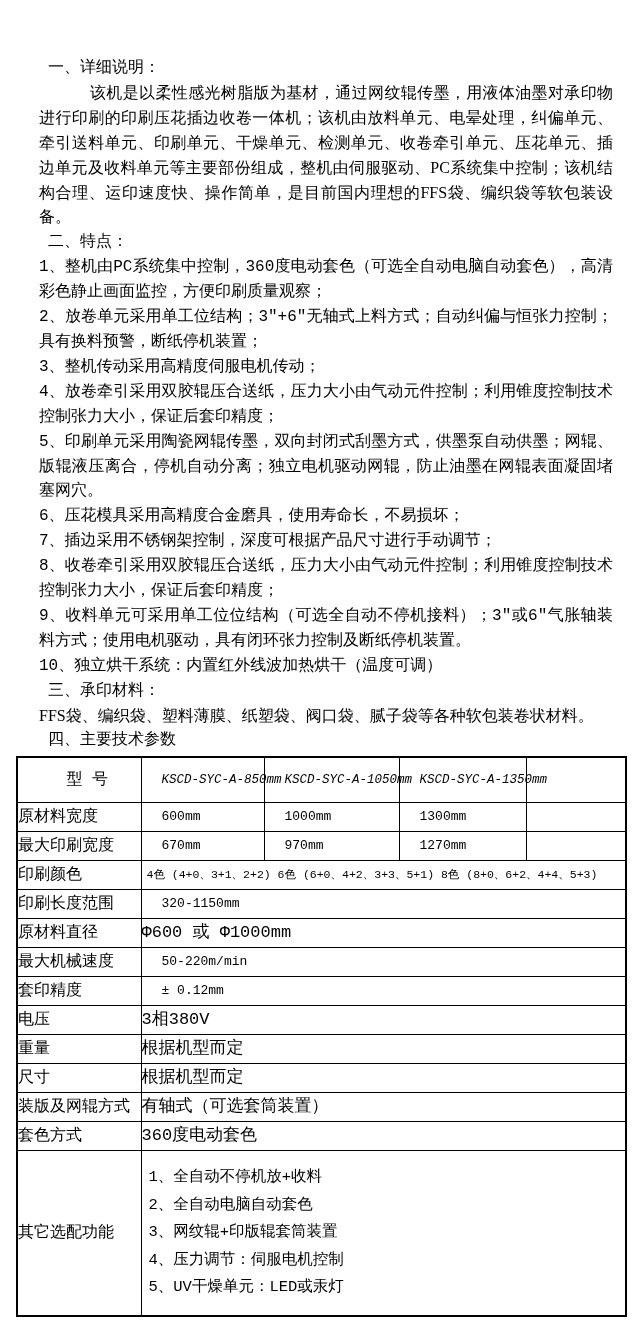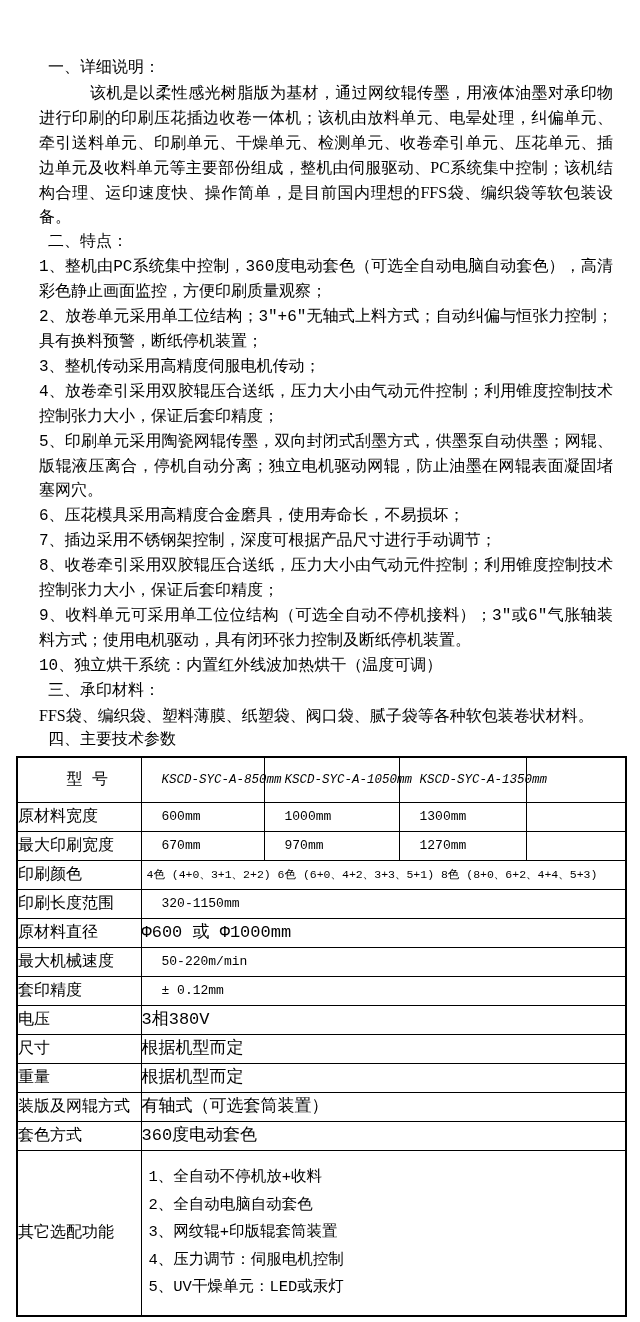--- a/index.html
+++ b/index.html
@@ -137,11 +137,11 @@
           <td colspan="4" class="val mixed">3相380V</td>
         </tr>
         <tr>
-          <td class="label">尺寸</td>
+          <td class="label">重量</td>
           <td colspan="4" class="val mixed">根据机型而定</td>
         </tr>
         <tr>
-          <td class="label">重量</td>
+          <td class="label">尺寸</td>
           <td colspan="4" class="val mixed">根据机型而定</td>
         </tr>
         <tr>

